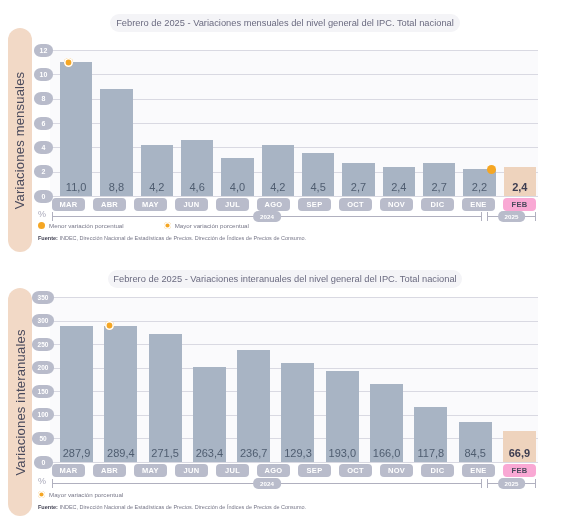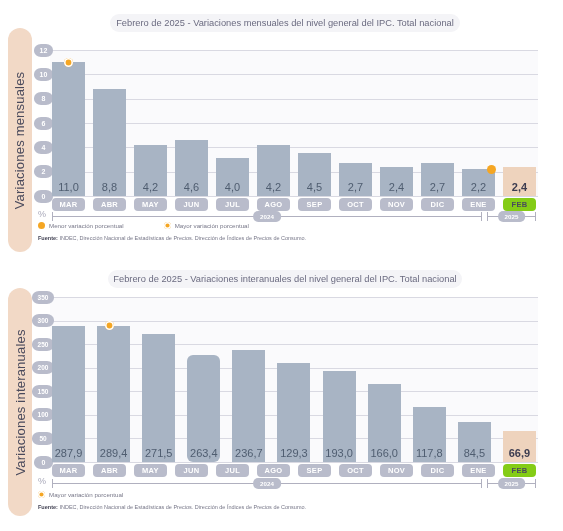--- a/index.html
+++ b/index.html
@@ -85,6 +85,7 @@
     flex-direction: column;
     justify-content: flex-end;
     align-items: center;
+    margin-left: 8px;
   }
   .bar {
     width: 100%;

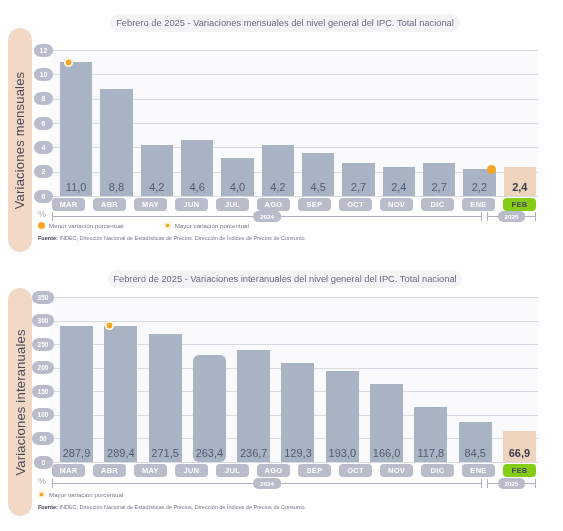--- a/index.html
+++ b/index.html
@@ -128,7 +128,7 @@
     line-height: 13px;
     letter-spacing: .3px;
   }
-  .month.highlight { background: #84cc16; color: #4a4a5c; }
+  .month.highlight { background: #f9a8d4; color: #4a4a5c; }
 
   .pct {
     position: absolute;

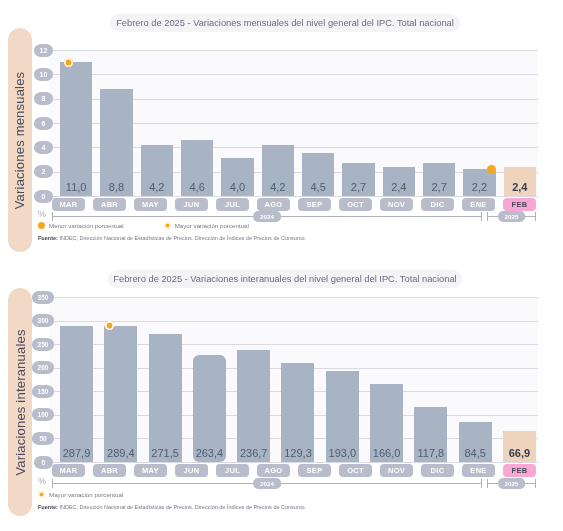--- a/index.html
+++ b/index.html
@@ -353,7 +353,7 @@
       </div>
     </div>
     <div class="barcol" style="width:33px;">
-      <div class="bar" style="height:107px;border-radius:6px;">
+      <div class="bar" style="height:95px;">
         <span class="val">263,4</span>
       </div>
     </div>

